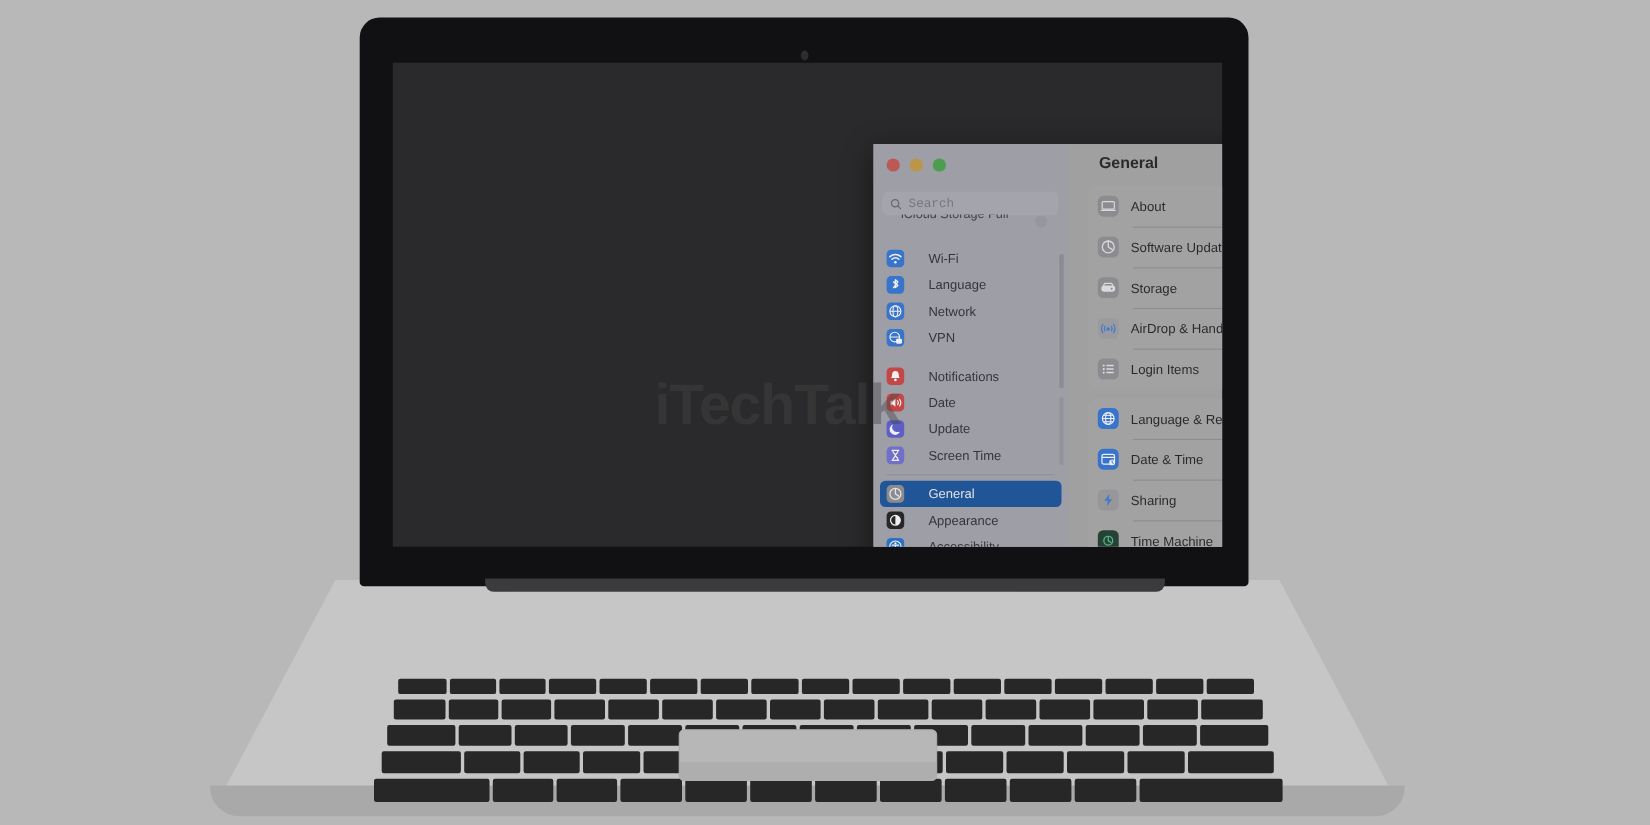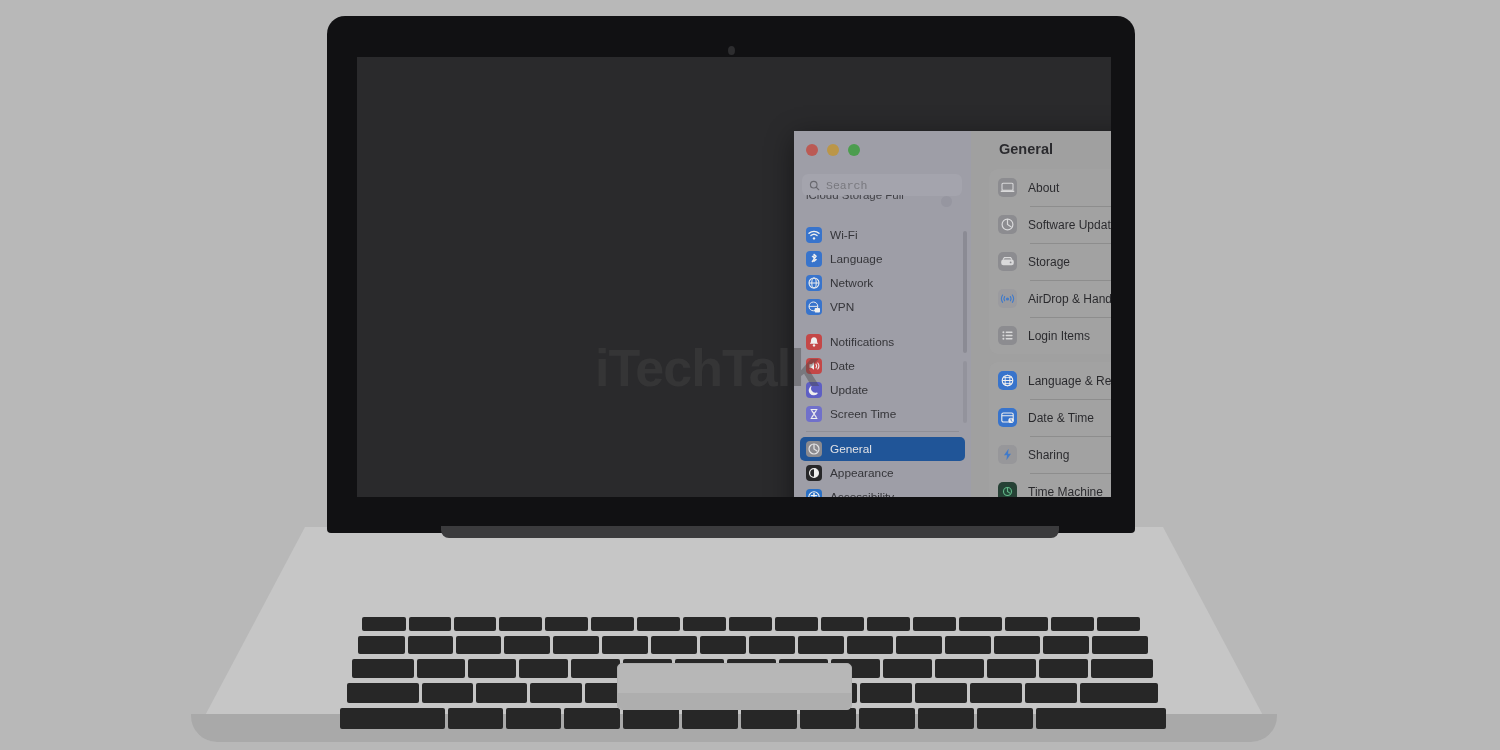--- a/index.html
+++ b/index.html
@@ -77,7 +77,7 @@
     position: absolute; left: 12px; top: 64px; width: 152px; height: 18px;
     overflow: hidden; color: #3a3a40; font-size: 11.5px; line-height: 12px;
   }
-  .icloud-row span { position: relative; top: -6px; }
+  .icloud-row span { position: relative; top: -6px; margin-left: 13px; }
   .icloud-badge {
     position: absolute; right: 6px; top: 1px; width: 11px; height: 11px;
     border-radius: 50%; background: #9a9aa6;

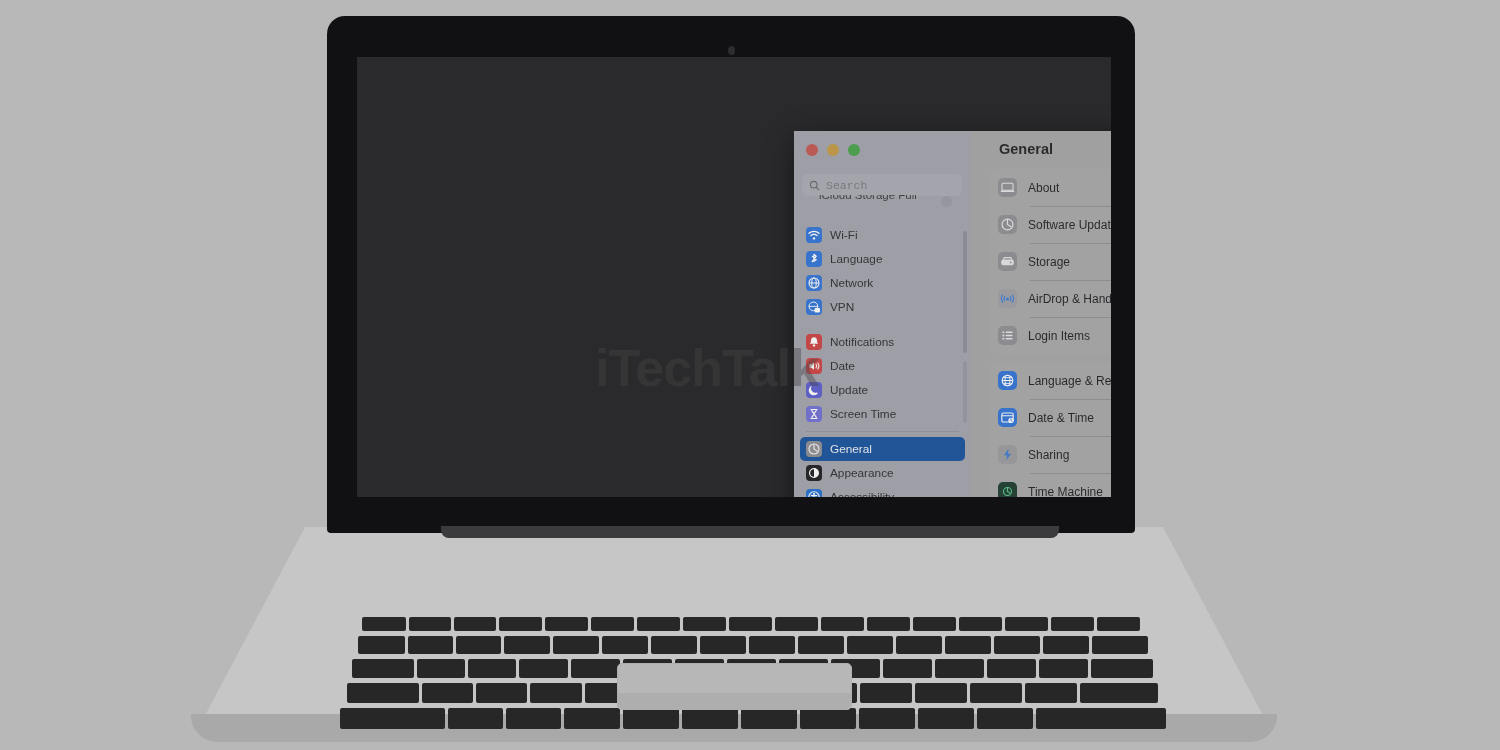--- a/index.html
+++ b/index.html
@@ -85,7 +85,7 @@
 
   .side-list { position: absolute; left: 0; top: 92px; width: 177px; }
   .side-item {
-    display: flex; align-items: center; gap: 8px;
+    display: flex; align-items: center; gap: 22px;
     height: 24px; margin: 0 6px; padding: 0 6px; border-radius: 5px;
     font-size: 11.8px; color: #2c2c31; white-space: nowrap;
   }

